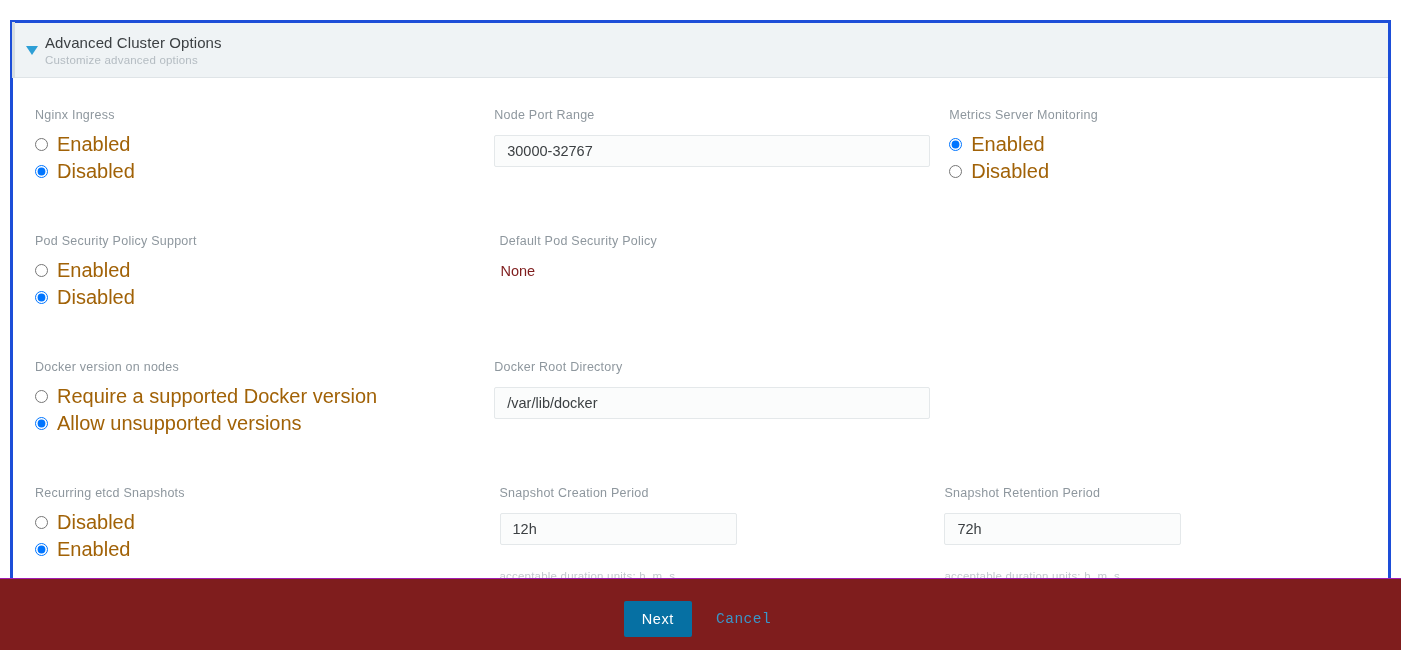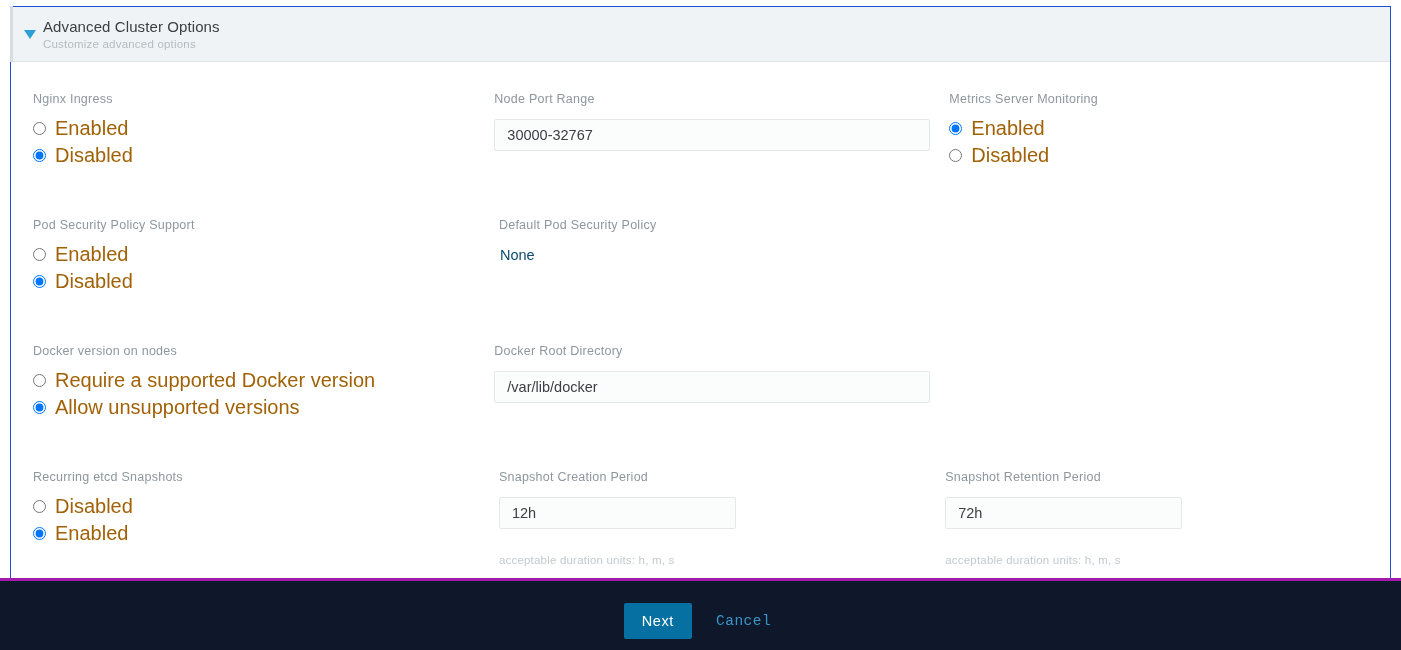--- a/index.html
+++ b/index.html
@@ -26,10 +26,10 @@
   .panel {
     position: absolute;
     left: 10px;
-    top: 6px;
+    top: 20px;
     width: 1381px;
     box-sizing: border-box;
-    border: 1px solid #1d4ed8;
+    border: 3px solid #1d4ed8;
     background: #ffffff;
   }
 

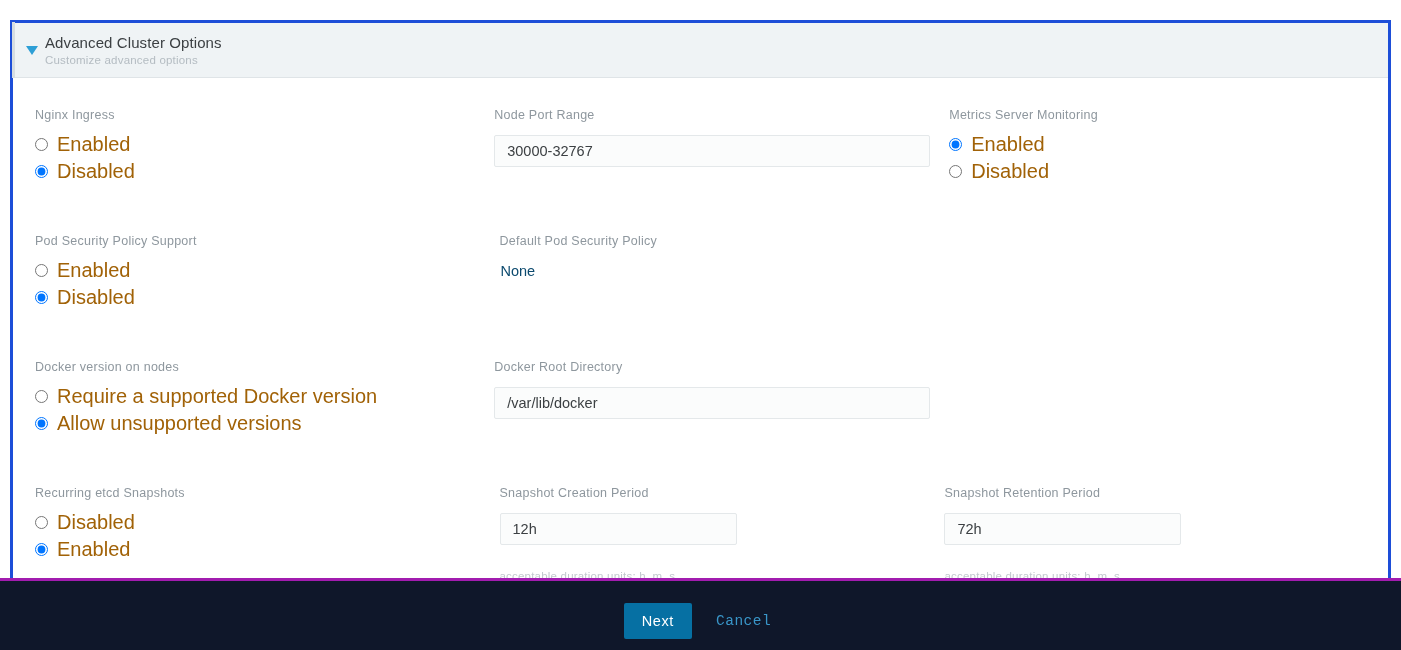--- a/index.html
+++ b/index.html
@@ -152,7 +152,7 @@
 
   .static-value {
     font-size: 14.5px;
-    color: #0c4a6e;
+    color: #7f1d1d;
     line-height: 20px;
     padding-left: 1px;
   }

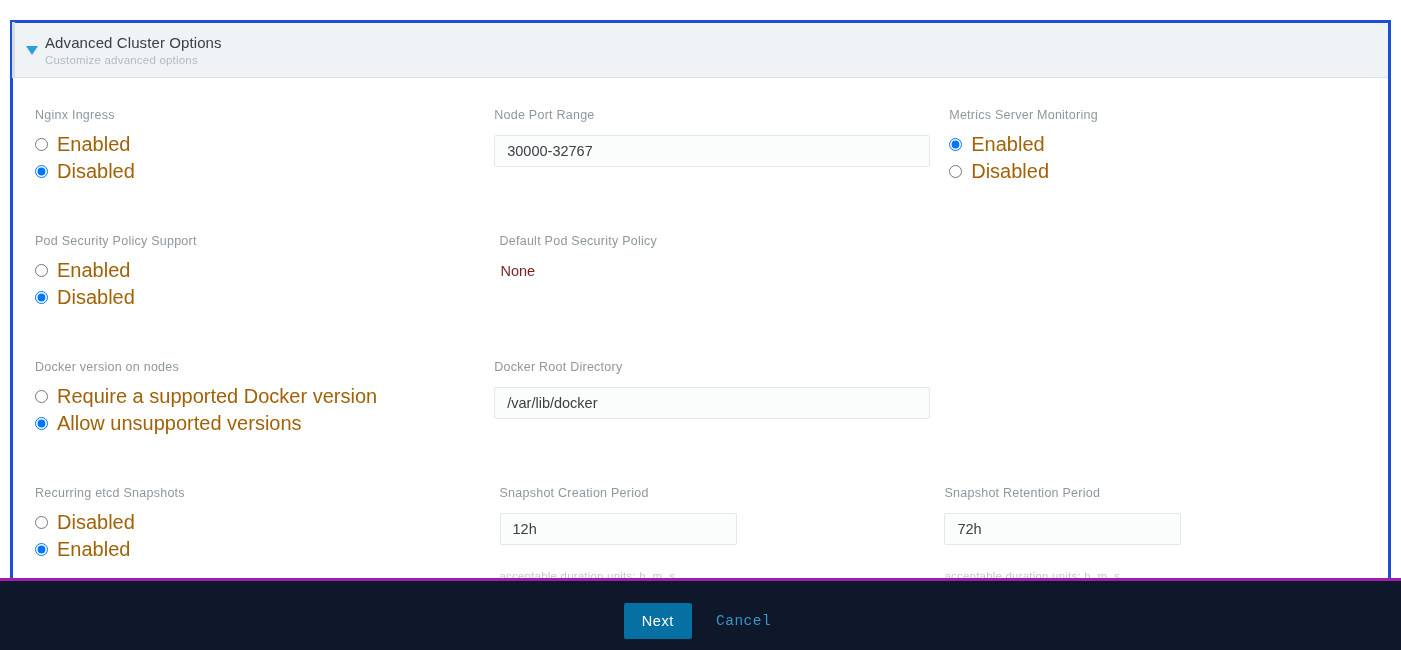--- a/index.html
+++ b/index.html
@@ -177,8 +177,8 @@
     top: 578px;
     width: 1401px;
     height: 72px;
-    border-top: 3px solid #a21caf;
-    background: #0f172a;
+    border-top: 1px solid #a21caf;
+    background: #7f1d1d;
     display: flex;
     align-items: flex-start;
     justify-content: center;

